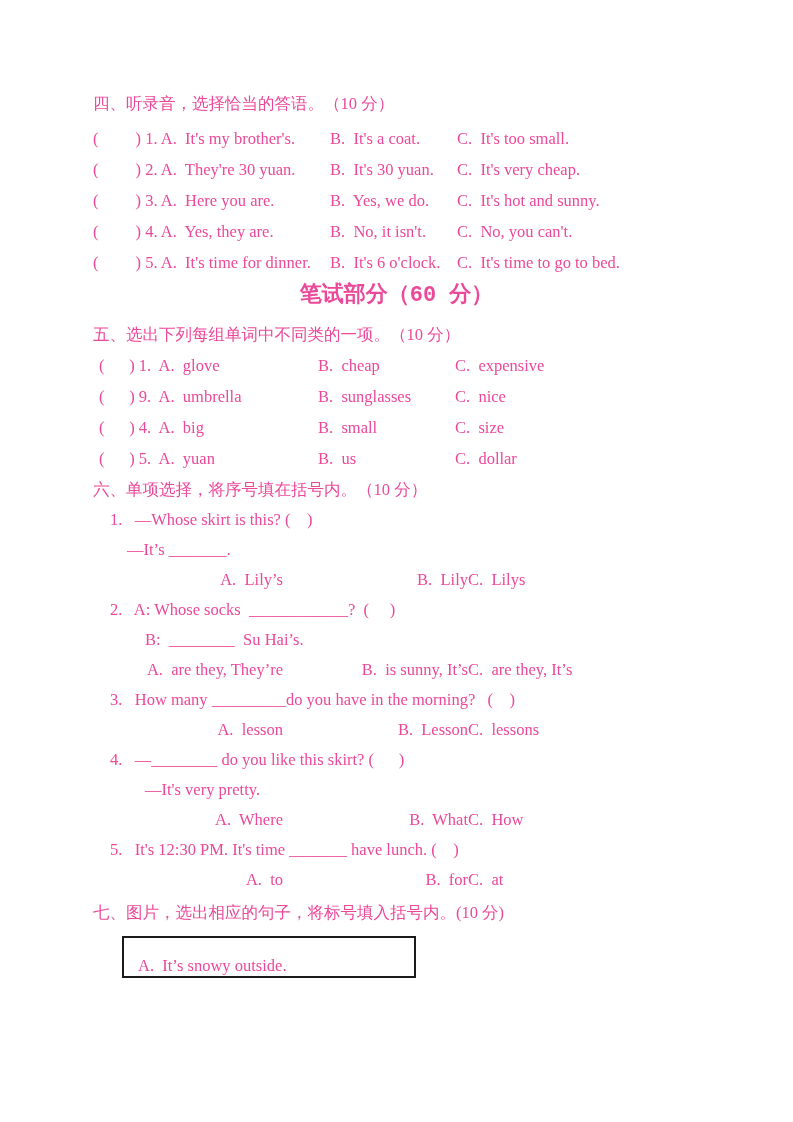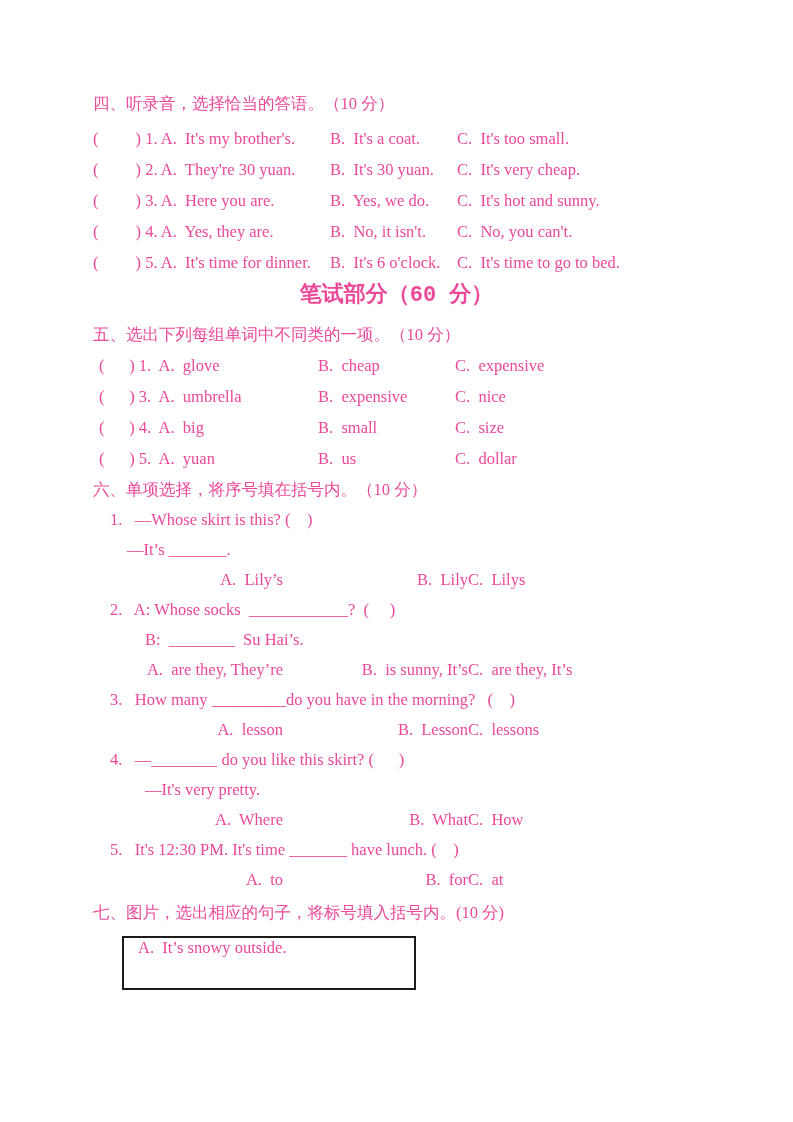--- a/index.html
+++ b/index.html
@@ -119,7 +119,7 @@
         <span class="c-c">C.  expensive</span>
       </div>
       <div class="row">
-        <span class="c-a">(      ) 3.  A.  umbrella</span>
+        <span class="c-a">(      ) 9.  A.  umbrella</span>
         <span class="c-b">B.  expensive</span>
         <span class="c-c">C.  nice</span>
       </div>

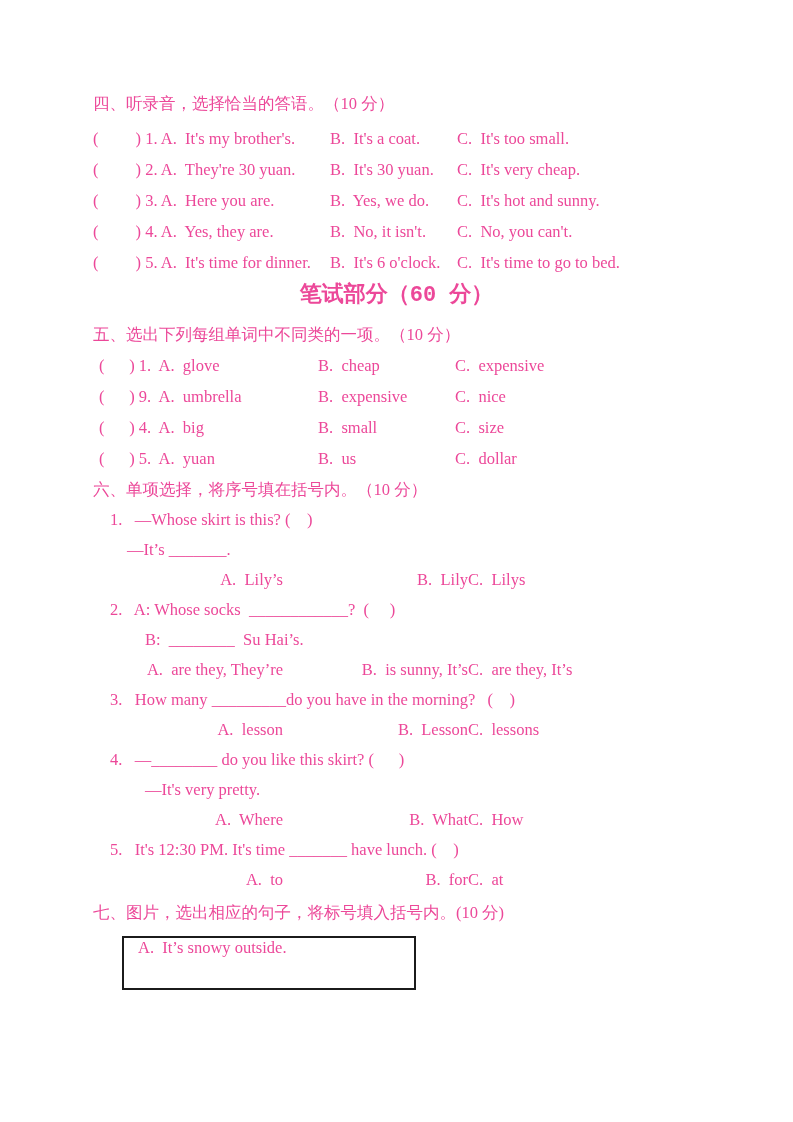--- a/index.html
+++ b/index.html
@@ -120,7 +120,7 @@
       </div>
       <div class="row">
         <span class="c-a">(      ) 9.  A.  umbrella</span>
-        <span class="c-b">B.  expensive</span>
+        <span class="c-b">B.  sunglasses</span>
         <span class="c-c">C.  nice</span>
       </div>
       <div class="row">

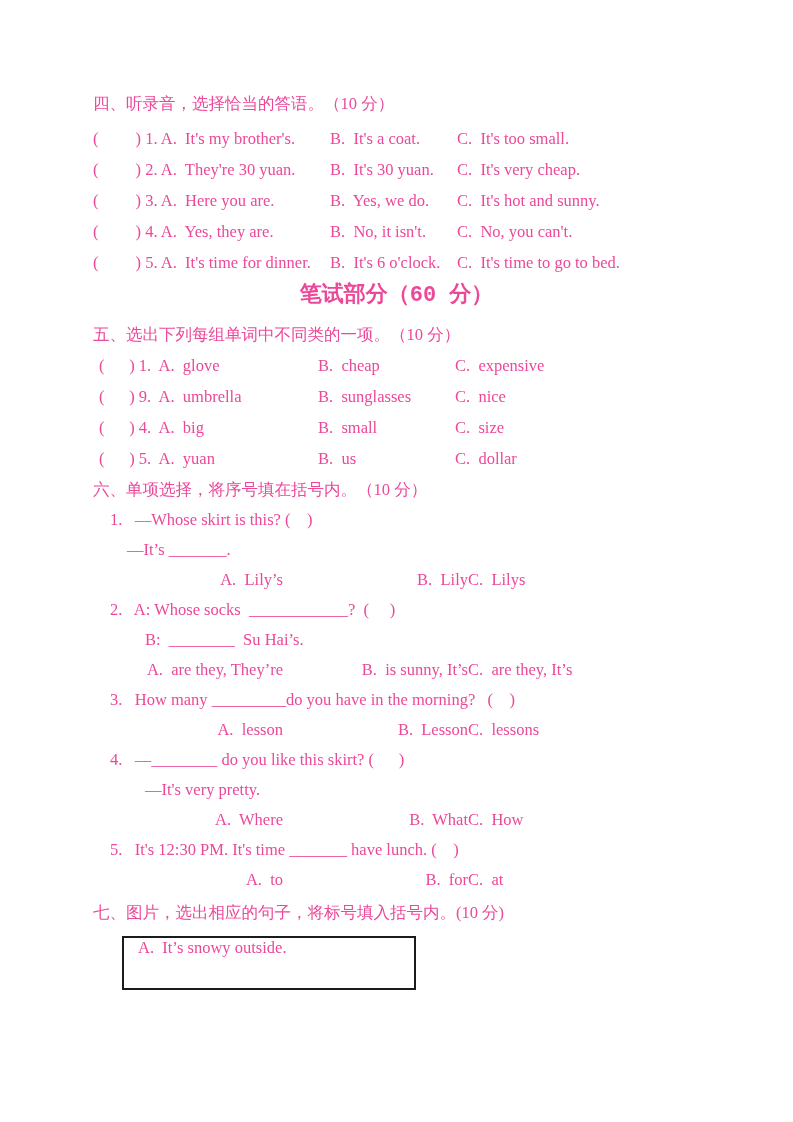--- a/index.html
+++ b/index.html
@@ -64,10 +64,10 @@
     margin-top: 8px;
     margin-left: 29px;
     width: 294px;
-    height: 54px;
+    height: 42px;
     border: 2px solid #1b1b1b;
     display: flex;
-    align-items: flex-start;
+    align-items: flex-end;
     padding-left: 14px;
     white-space: pre;
   }

